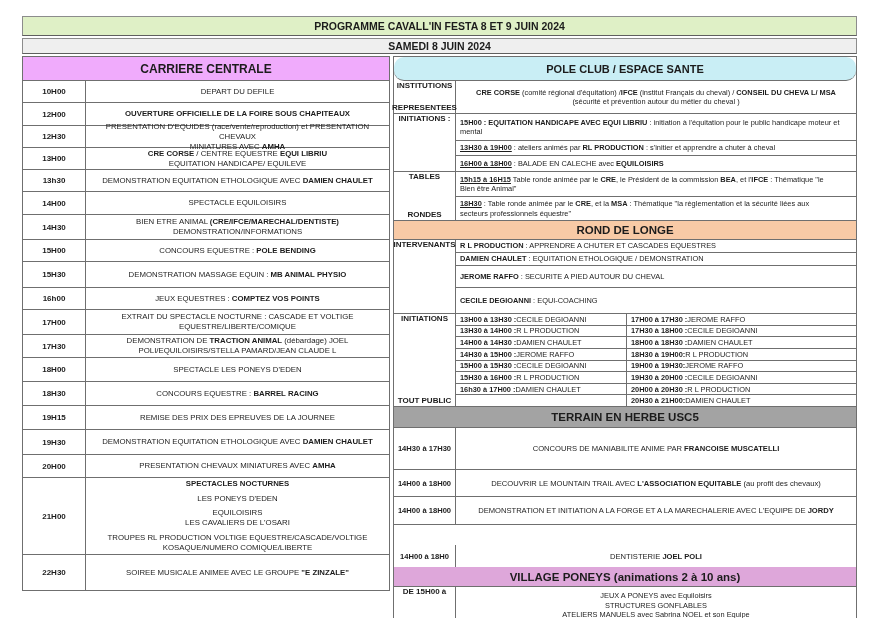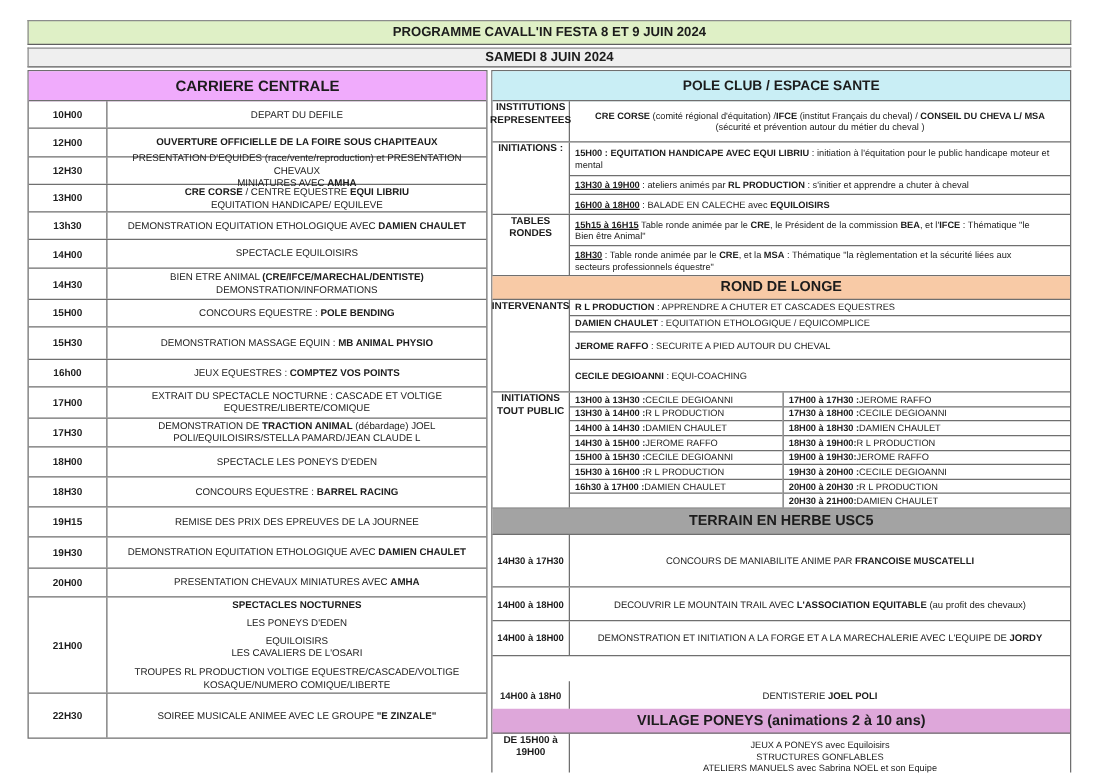--- a/index.html
+++ b/index.html
@@ -29,7 +29,7 @@
     font-weight:bold; font-size:12px; border-bottom:1px solid #6f6f6f;
   }
   .col-left  .col-header { background:#f0abfc; }
-  .col-right .col-header { background:#c9eef5; font-size:11px; }
+  .col-right .col-header { background:#c9eef5; font-size:11px;border-radius:10px; }
 
   
   .lrow { display:flex; border-bottom:1px solid #6f6f6f; }

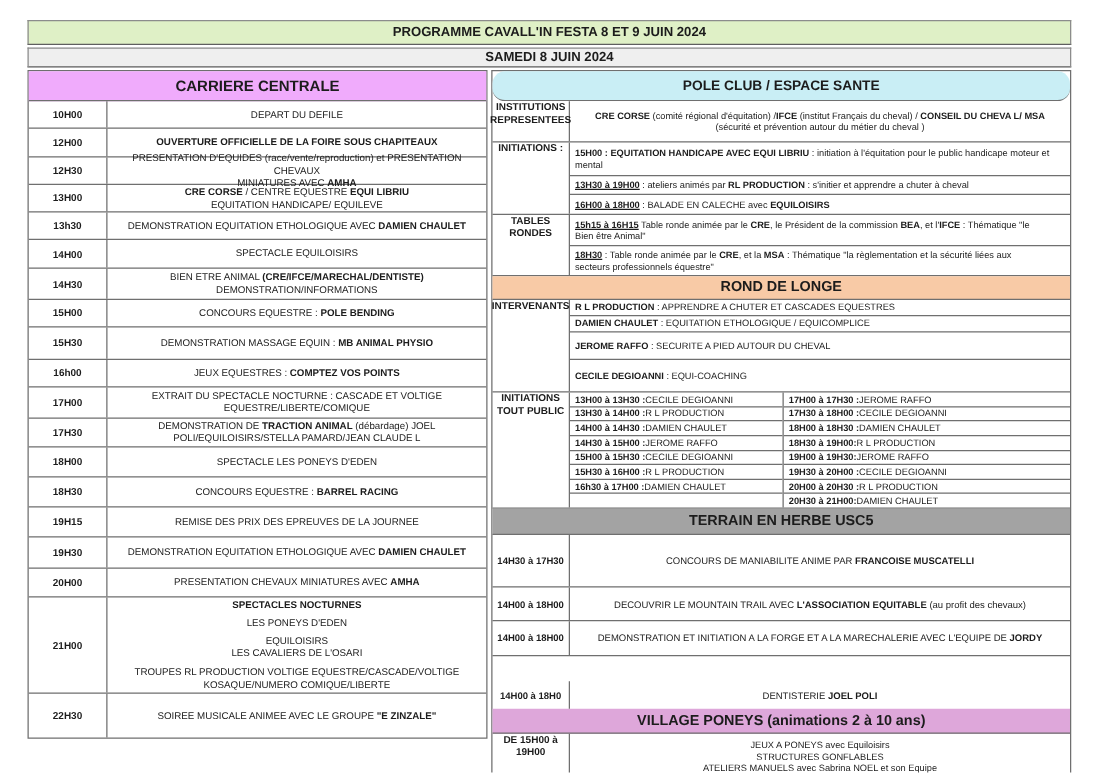--- a/index.html
+++ b/index.html
@@ -49,7 +49,7 @@
   .rblock:last-child, .rband:last-child { border-bottom:none; }
   .rlabel {
     width:62px; flex:0 0 62px; border-right:1px solid #6f6f6f;
-    display:flex; flex-direction:column; align-items:center; justify-content:flex-start;
+    display:flex; flex-direction:column; align-items:center; justify-content:space-between;
     font-weight:bold; font-size:8px; line-height:10px; text-align:center;
   }
   .rrows { flex:1; display:flex; flex-direction:column; }

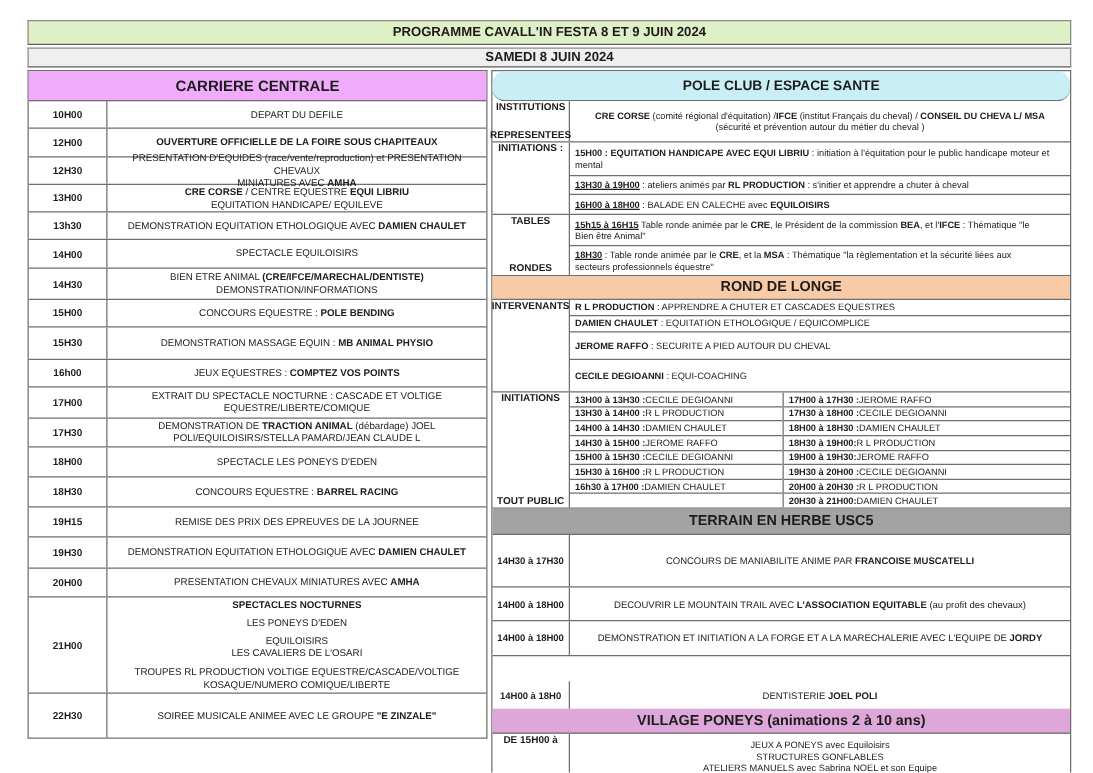--- a/index.html
+++ b/index.html
@@ -289,7 +289,7 @@
             <div class="line"><span class="b ">R L PRODUCTION</span><span>  :  APPRENDRE A CHUTER ET CASCADES EQUESTRES</span></div>
           </div>
           <div class="rrow" style="height: 13px;">
-            <div class="line"><span class="b ">DAMIEN CHAULET</span><span>  : EQUITATION ETHOLOGIQUE / EQUICOMPLICE</span></div>
+            <div class="line"><span class="b ">DAMIEN CHAULET</span><span>  : EQUITATION ETHOLOGIQUE / DEMONSTRATION</span></div>
           </div>
           <div class="rrow" style="height: 22px;">
             <div class="line"><span class="b ">JEROME RAFFO</span><span>  : SECURITE A PIED AUTOUR DU CHEVAL</span></div>

